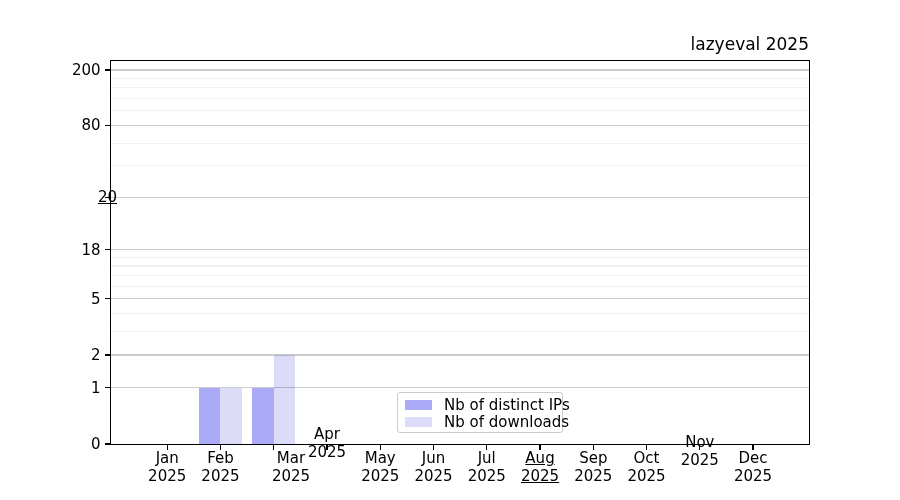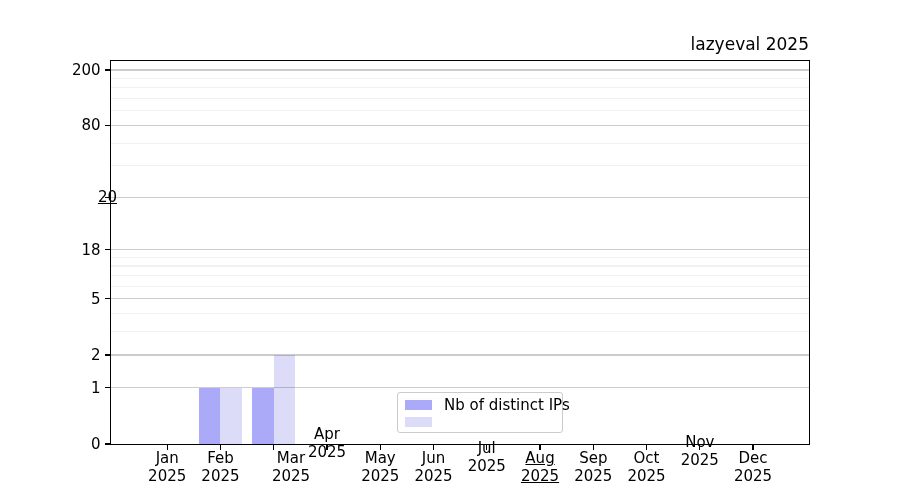--- a/index.html
+++ b/index.html
@@ -162,6 +162,7 @@
     </div>
     <div class="legend-row">
       <span class="legend-swatch" style="background: rgb(220, 220, 248);"></span>
+      <span class="legend-label">Nb of downloads</span>
     </div>
   </div>
 </div>

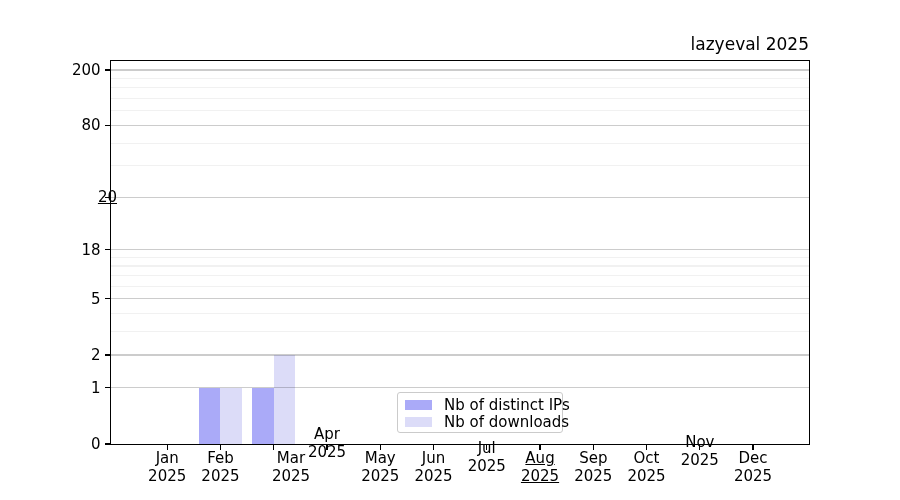--- a/index.html
+++ b/index.html
@@ -142,7 +142,7 @@
       <div class="tickmark" style="left: 432.9px; top: 445.4px; width: 1.2px; height: 4.5px;"></div>
       <div class="xtick-label" style="left: 401.5px; top: 450px;">Jun<div>2025</div></div>
       <div class="tickmark" style="left: 486.16px; top: 445.4px; width: 1.2px; height: 4.5px;"></div>
-      <div class="xtick-label" style="left: 454.76px; top: 440px;">Jul<div>2025</div></div>
+      <div class="xtick-label" style="left: 454.76px; top: 450px;">Jul<div>2025</div></div>
       <div class="tickmark" style="left: 539.42px; top: 445.4px; width: 1.2px; height: 4.5px;"></div>
       <div class="xtick-label" style="left: 508.02px; top: 450px; text-decoration: underline;">Aug<div>2025</div></div>
       <div class="tickmark" style="left: 592.68px; top: 445.4px; width: 1.2px; height: 4.5px;"></div>

